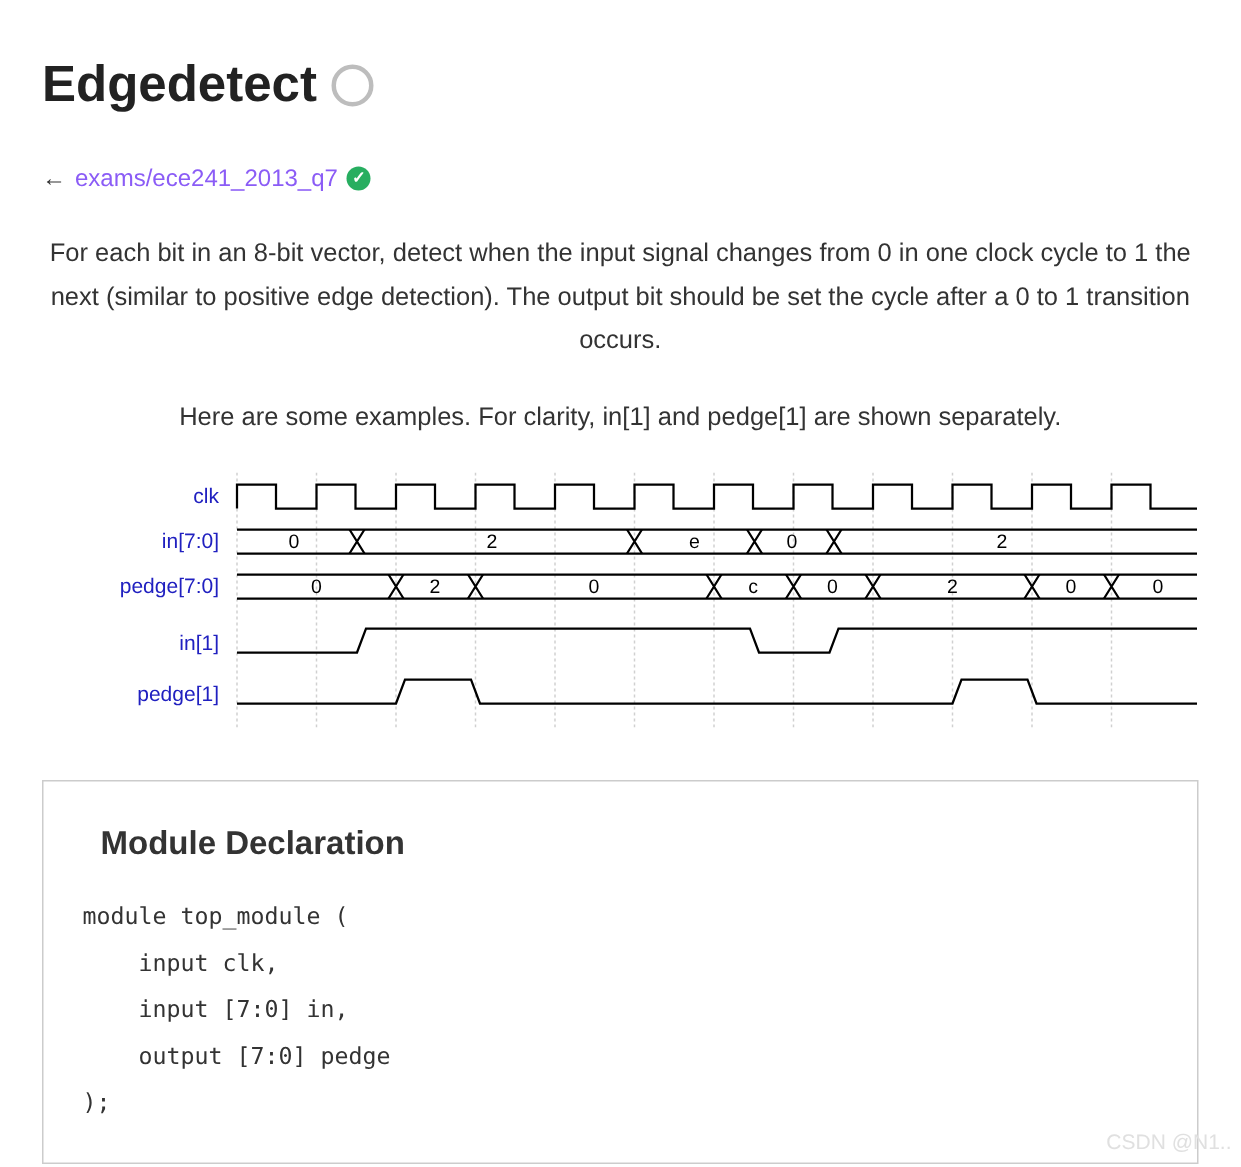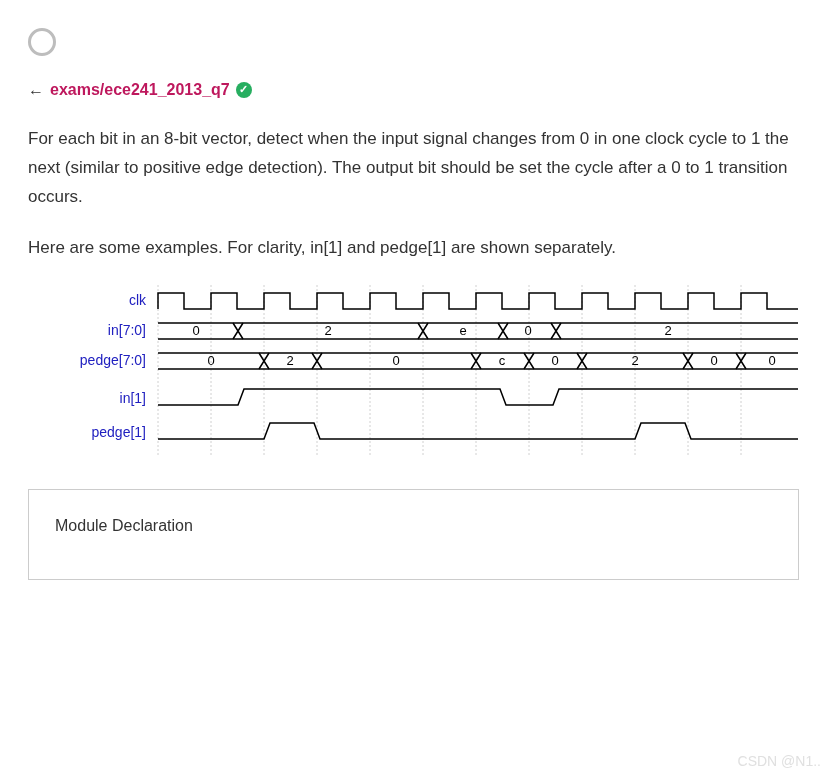--- a/index.html
+++ b/index.html
@@ -128,6 +128,7 @@
 <body>
 
 <h1>
+  <span>Edgedetect</span>
   <span class="status-circle"></span>
 </h1>
 

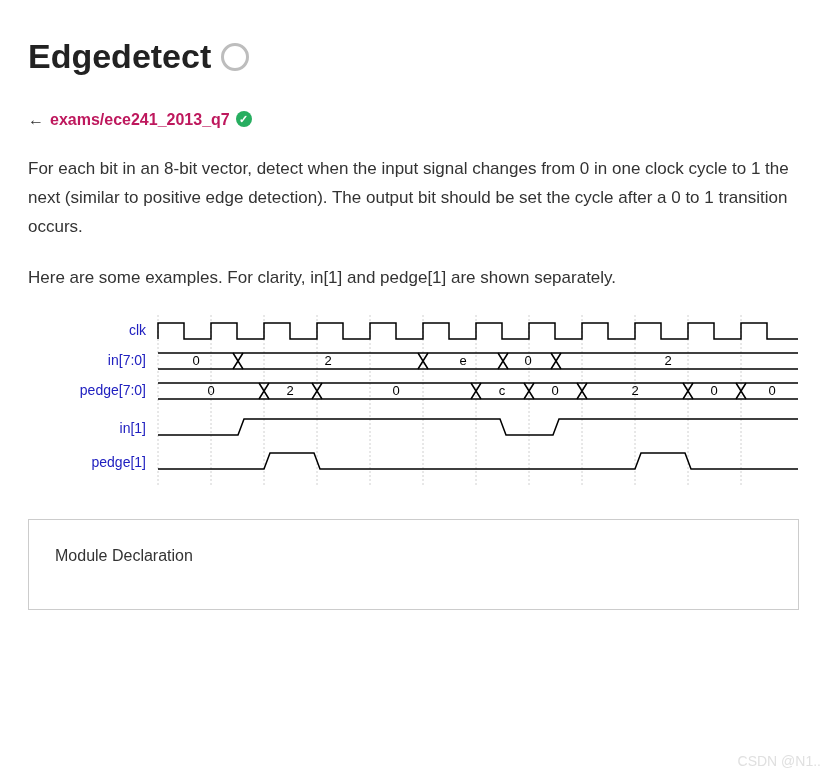--- a/index.html
+++ b/index.html
@@ -46,9 +46,8 @@
     font-weight: 700;
   }
   a.nav-link {
-    color: #be185d;
+    color: #8b5cf6;
     text-decoration: none;
-    font-weight: bold;
   }
   .check-badge {
     display: inline-flex;

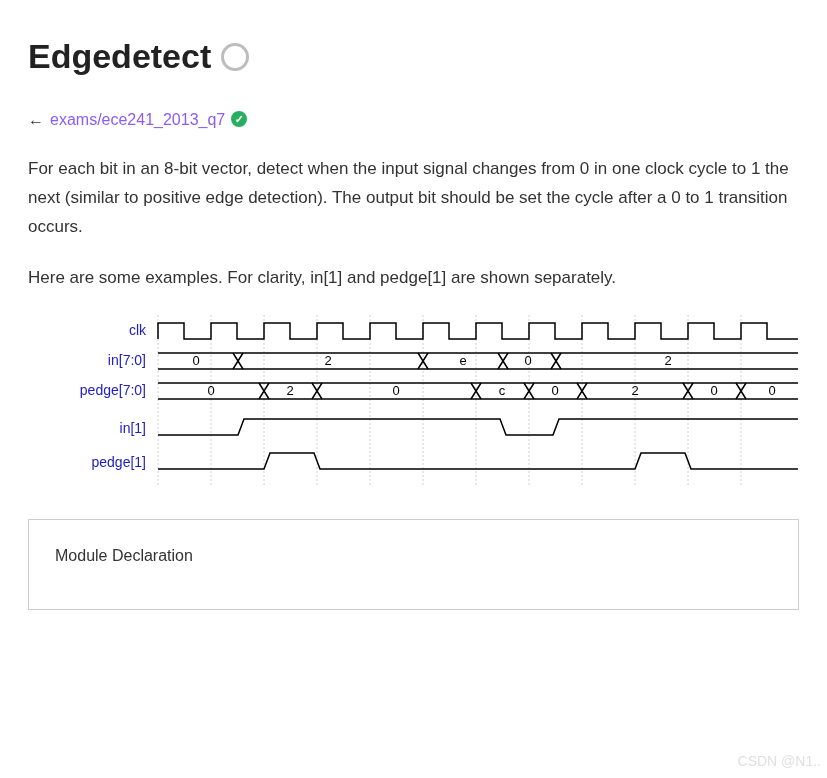--- a/index.html
+++ b/index.html
@@ -72,6 +72,7 @@
     margin: 0 0 22px 0;
     font-size: 17px;
     color: #333;
+    text-align: center;
   }
   .wave-wrap {
     margin: 19px 0 26px 0;

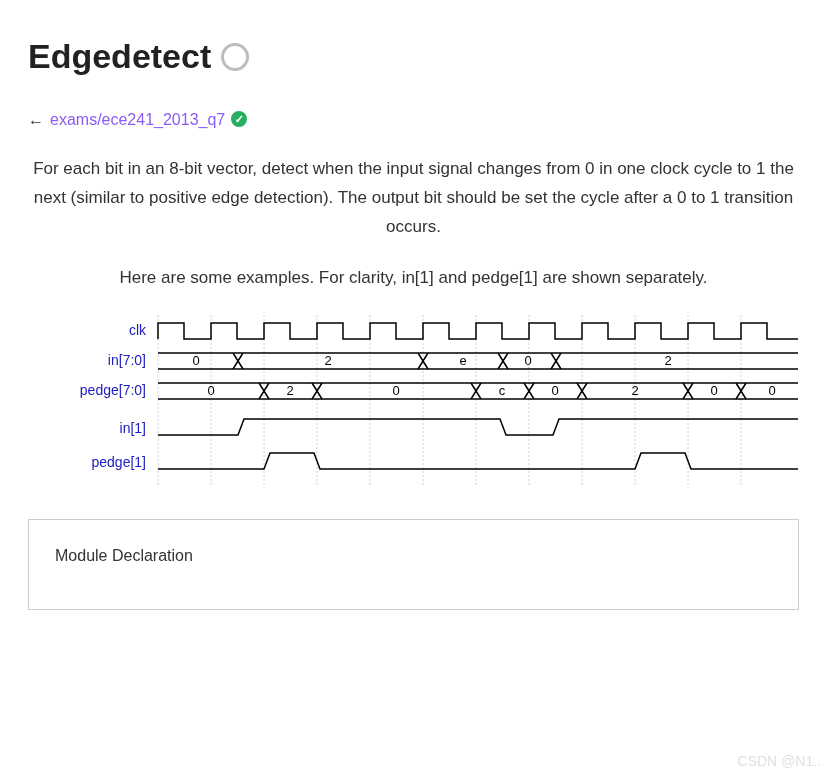--- a/index.html
+++ b/index.html
@@ -104,9 +104,9 @@
     padding: 18px 26px 24px 26px;
   }
   .module-box h2 {
-    font-size: 16px;
-    font-weight: 400;
-    margin: 4px 0 16px 0;
+    font-size: 22px;
+    font-weight: 700;
+    margin: 4px 0 16px 12px;
   }
   pre.code {
     font-family: "Consolas", "Menlo", monospace;

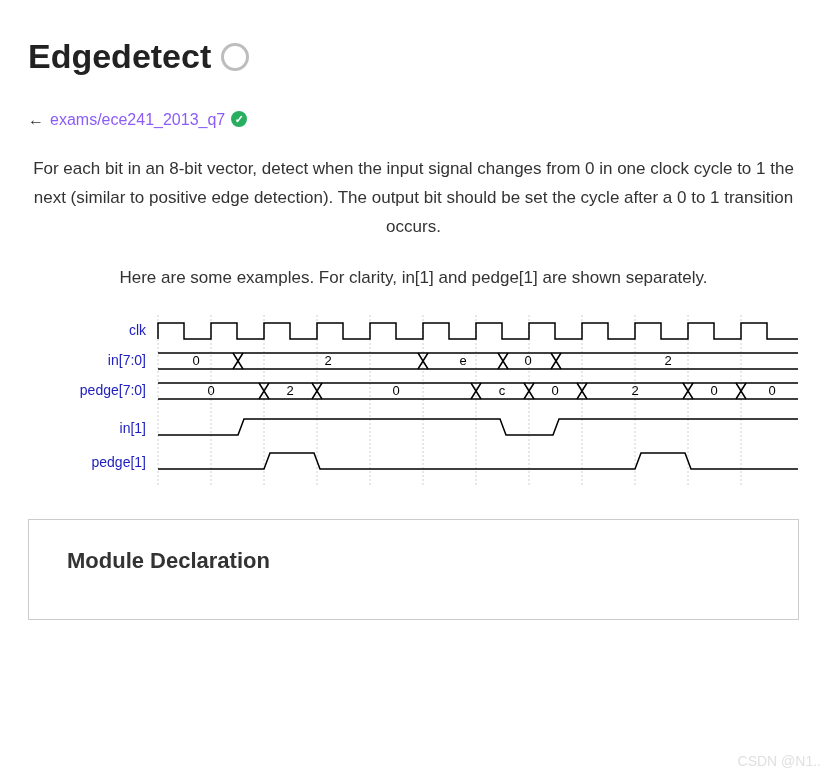--- a/index.html
+++ b/index.html
@@ -218,6 +218,11 @@
 
 <div class="module-box">
   <h2>Module Declaration</h2>
+  <pre class="code">module top_module (
+    input clk,
+    input [7:0] in,
+    output [7:0] pedge
+);</pre>
 </div>
 
 <div class="watermark">CSDN @N1..</div>

